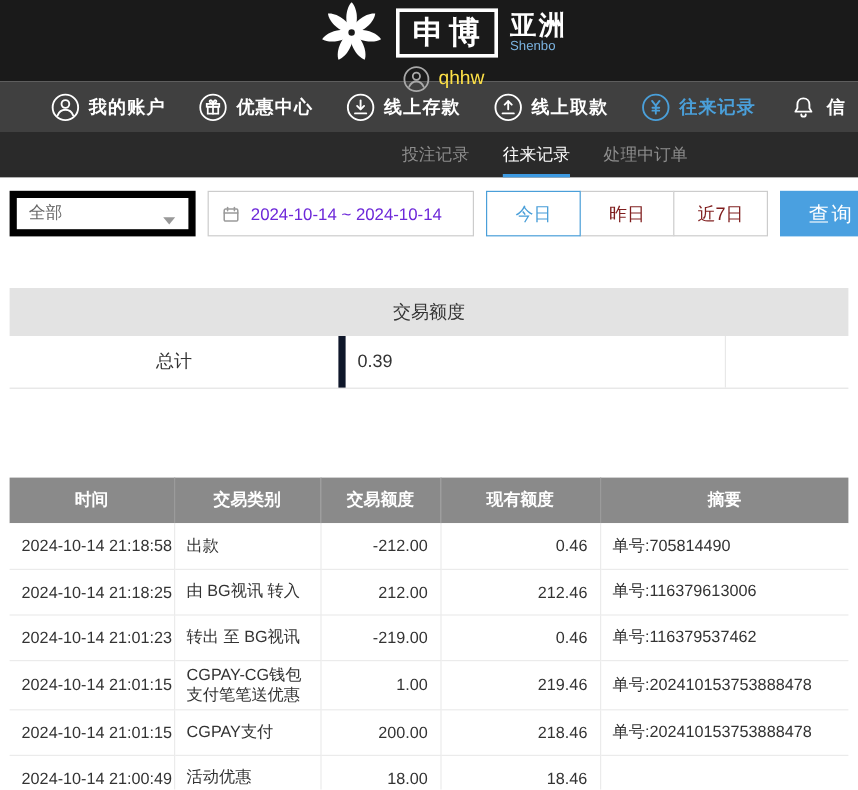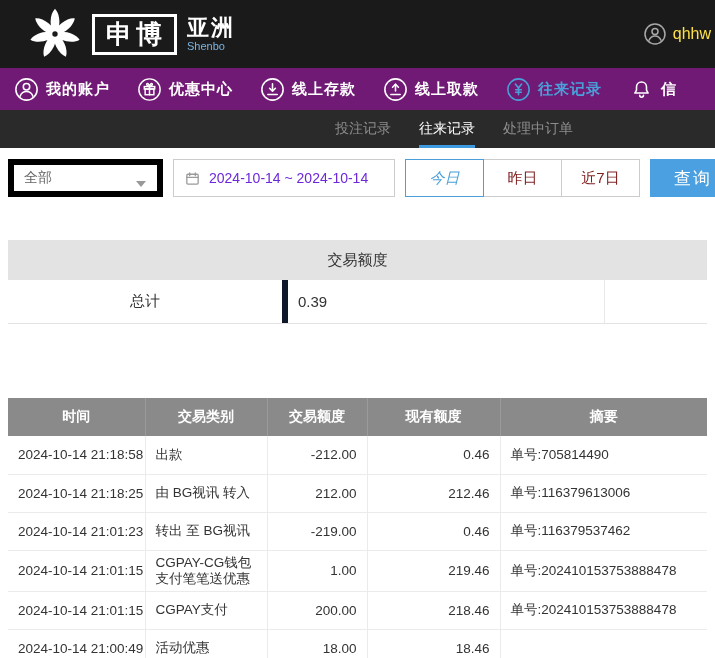--- a/index.html
+++ b/index.html
@@ -8,7 +8,7 @@
 
   
   .topbar { height:68px; background:#1a1a1a; display:flex; align-items:center;
-    justify-content:space-between; padding:0 4px 0 28px; }
+    justify-content:space-between; padding:0 4px 0 28px;flex-direction:column; }
   .brand { display:flex; align-items:center; gap:10px; cursor:pointer; }
   .flower { width:54px; height:54px; flex:0 0 auto; }
   .brand-box { border:3px solid #fff; color:#fff; font-size:26px; font-weight:bold;

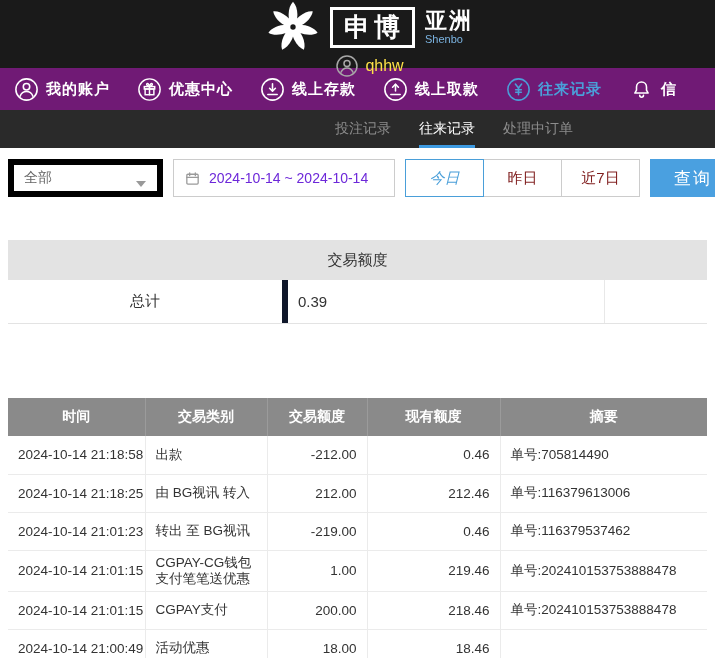--- a/index.html
+++ b/index.html
@@ -19,8 +19,8 @@
   .user { display:flex; align-items:center; gap:6px; color:#fde047; font-size:16px; cursor:pointer; white-space:nowrap; }
 
   
-  .mainnav { height:42px; background:#701a75; display:flex; align-items:center;
-    padding-left:14px; gap:27px; overflow:hidden; }
+  .mainnav { height:42px; background:#404040; display:flex; align-items:center;
+    padding-left:42px; gap:27px; overflow:hidden; }
   .nav-item { display:flex; align-items:center; gap:7px; color:#fff; font-size:15px;
     font-weight:bold; white-space:nowrap; cursor:pointer; flex:0 0 auto; letter-spacing:1px; }
   .nav-item.active { color:#4a9fd9; }

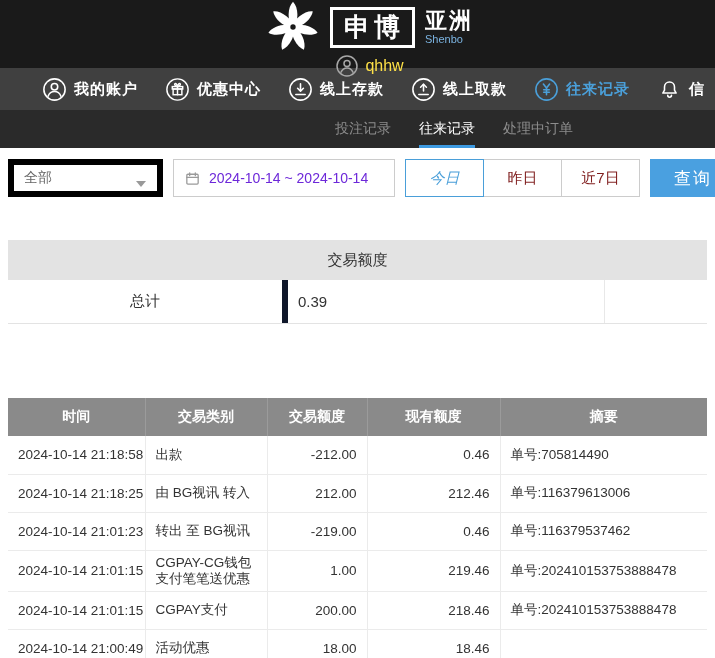--- a/index.html
+++ b/index.html
@@ -46,7 +46,7 @@
   .btn-group { display:flex; }
   .quick-btn { width:79px; height:38px; background:#fff; border:1px solid #ccc; color:#7f1d1d;
     font-size:15px; display:flex; align-items:center; justify-content:center; cursor:pointer; margin-left:-1px; }
-  .btn-group .quick-btn:first-child { margin-left:0;font-style:italic; }
+  .btn-group .quick-btn:first-child { margin-left:0; }
   .quick-btn.active { border-color:#4a9fd9; color:#4a9fd9; z-index:1; }
   .search-btn { width:86px; height:38px; background:#4aa0e0; border:none; color:#fff;
     font-size:17px; letter-spacing:2px; display:flex; align-items:center; justify-content:center; cursor:pointer; }

